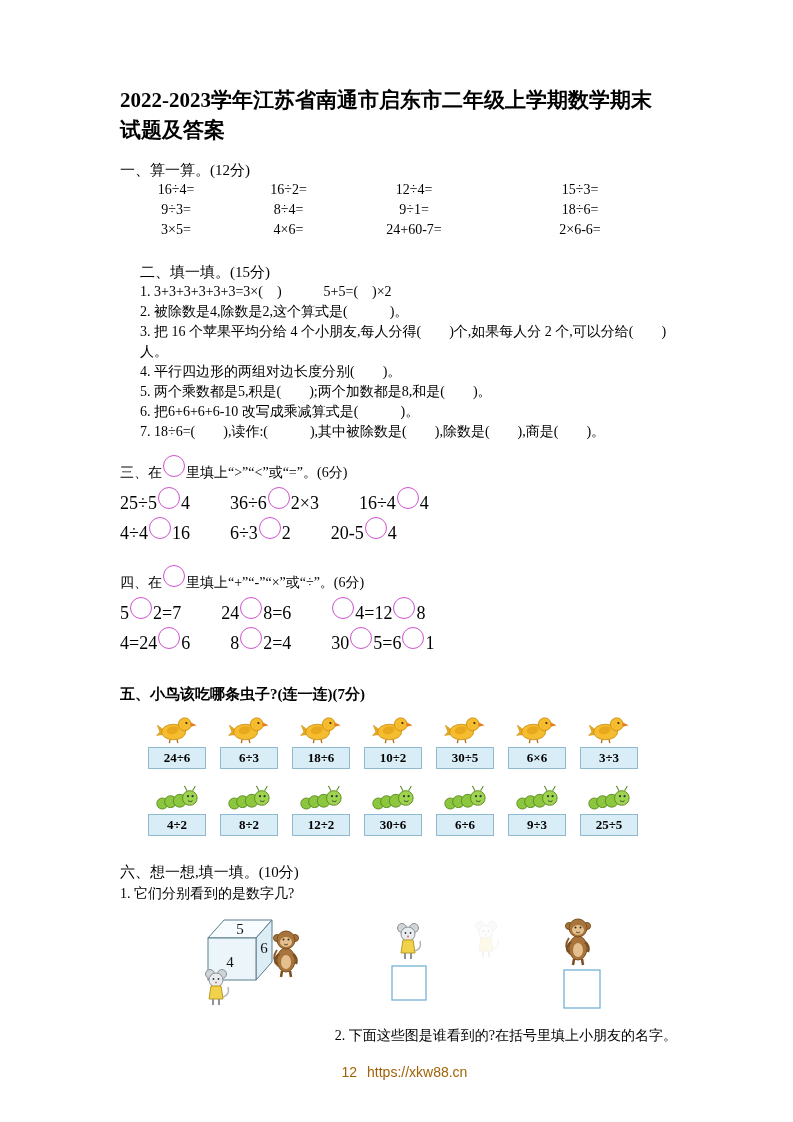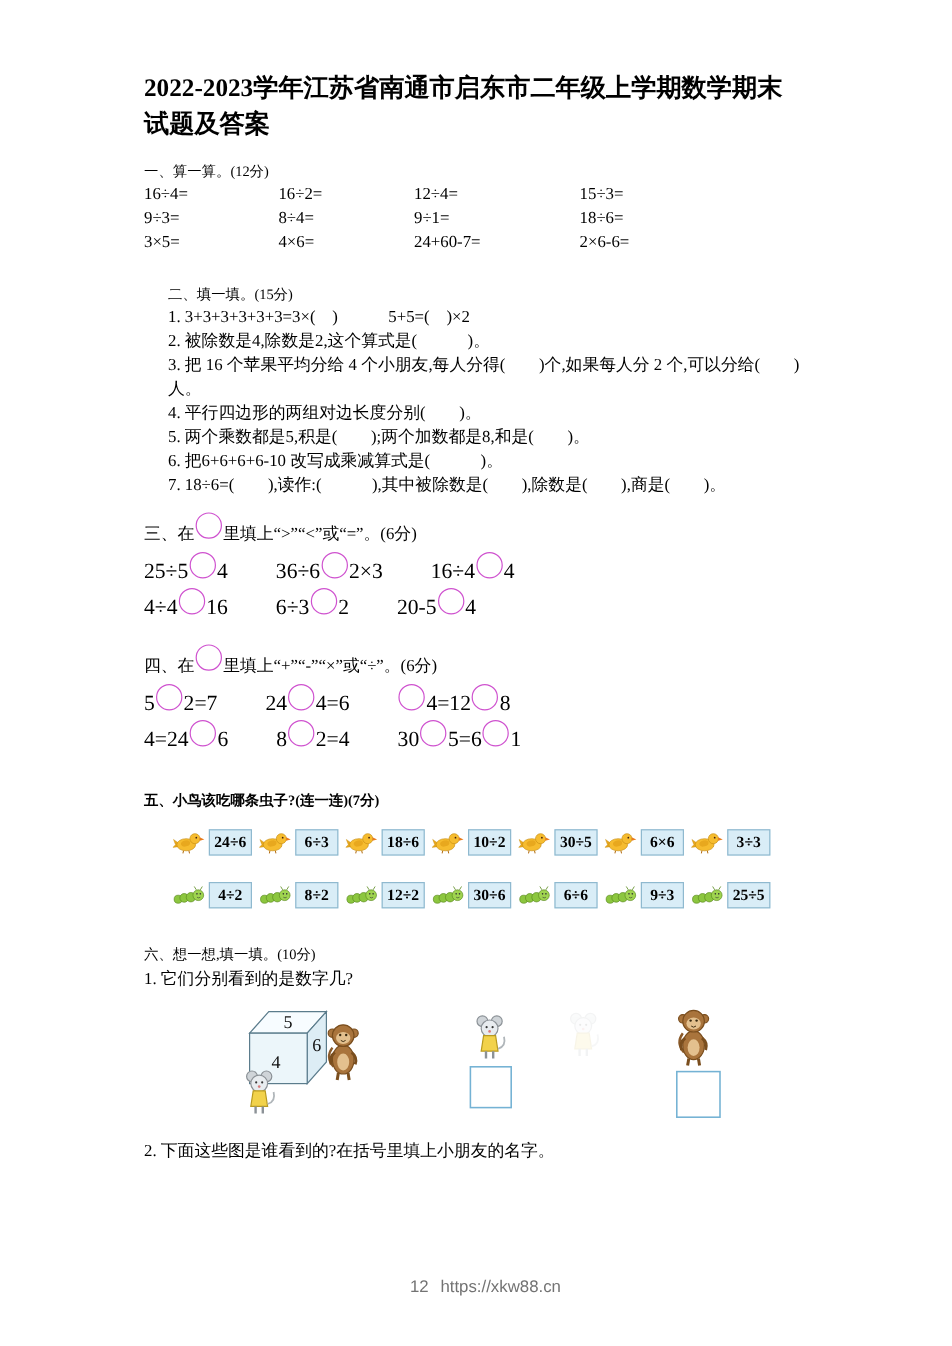--- a/index.html
+++ b/index.html
@@ -6,7 +6,7 @@
   body{width:793px;height:1122px;background:#ffffff;color:#000;
        font-family:"Liberation Serif","DejaVu Serif",serif;}
   .page{position:relative;width:793px;height:1122px;box-sizing:border-box;
-        padding:59px 116px 0 120px;overflow:hidden;background:#fff;}
+        padding:86px 116px 0 120px;overflow:hidden;background:#fff;}
   .title{font-size:21px;font-weight:700;line-height:1.42;margin-bottom:14px;}
   .sec-heading{font-size:12px;line-height:20px;}
   .calc-grid{display:grid;grid-template-columns:112px 113px 138px 1fr;

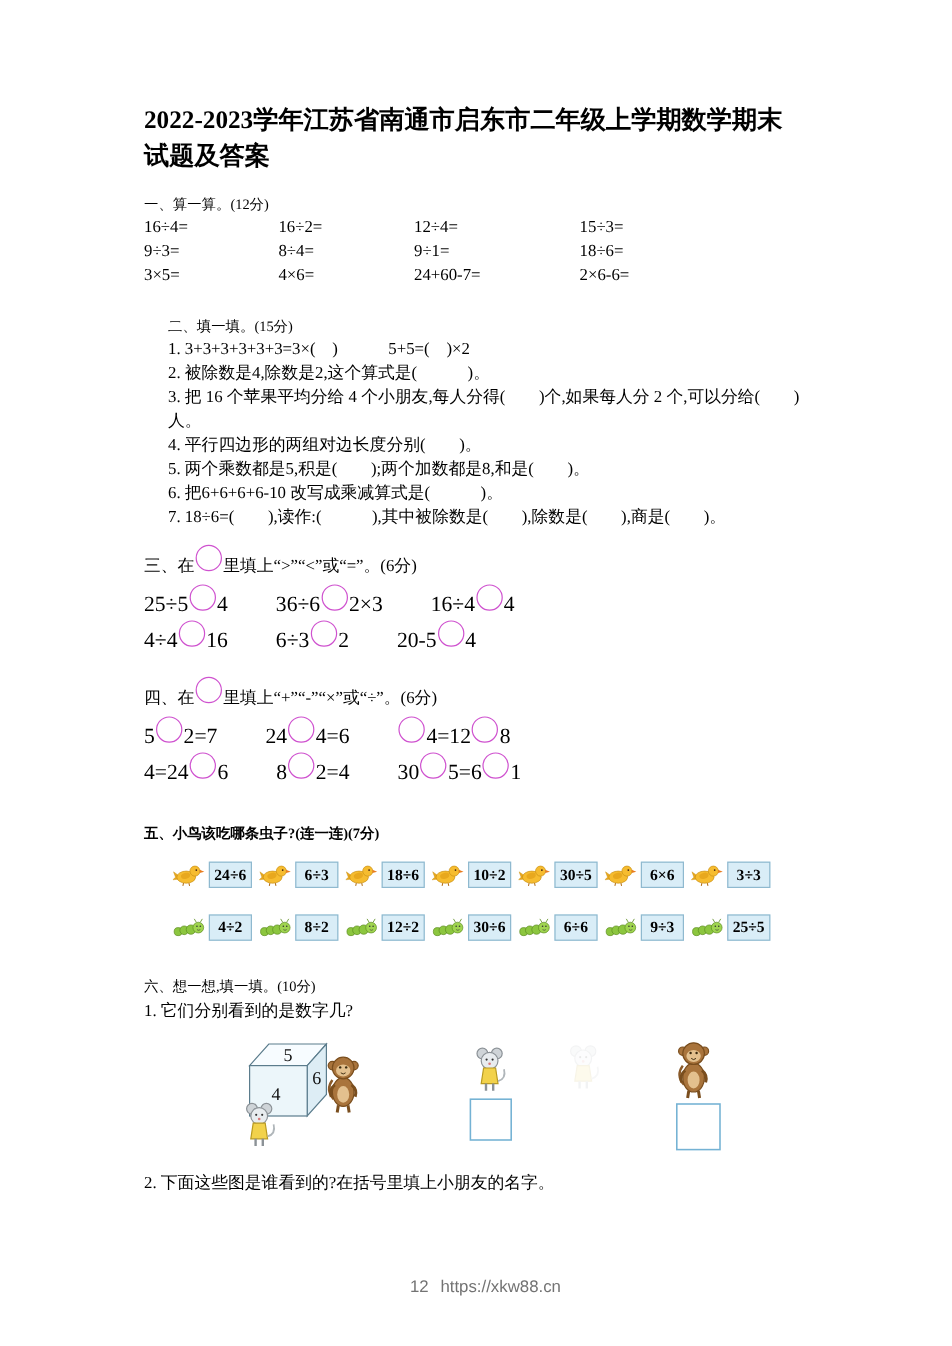--- a/index.html
+++ b/index.html
@@ -8,7 +8,7 @@
   .page{position:relative;width:793px;height:1122px;box-sizing:border-box;
         padding:86px 116px 0 120px;overflow:hidden;background:#fff;}
   .title{font-size:21px;font-weight:700;line-height:1.42;margin-bottom:14px;}
-  .sec-heading{font-size:12px;line-height:20px;}
+  .sec-heading{font-size:15px;line-height:20px;}
   .calc-grid{display:grid;grid-template-columns:112px 113px 138px 1fr;
              font-size:14px;line-height:20px;}
   .sec2{margin-top:22px;margin-left:20px;}

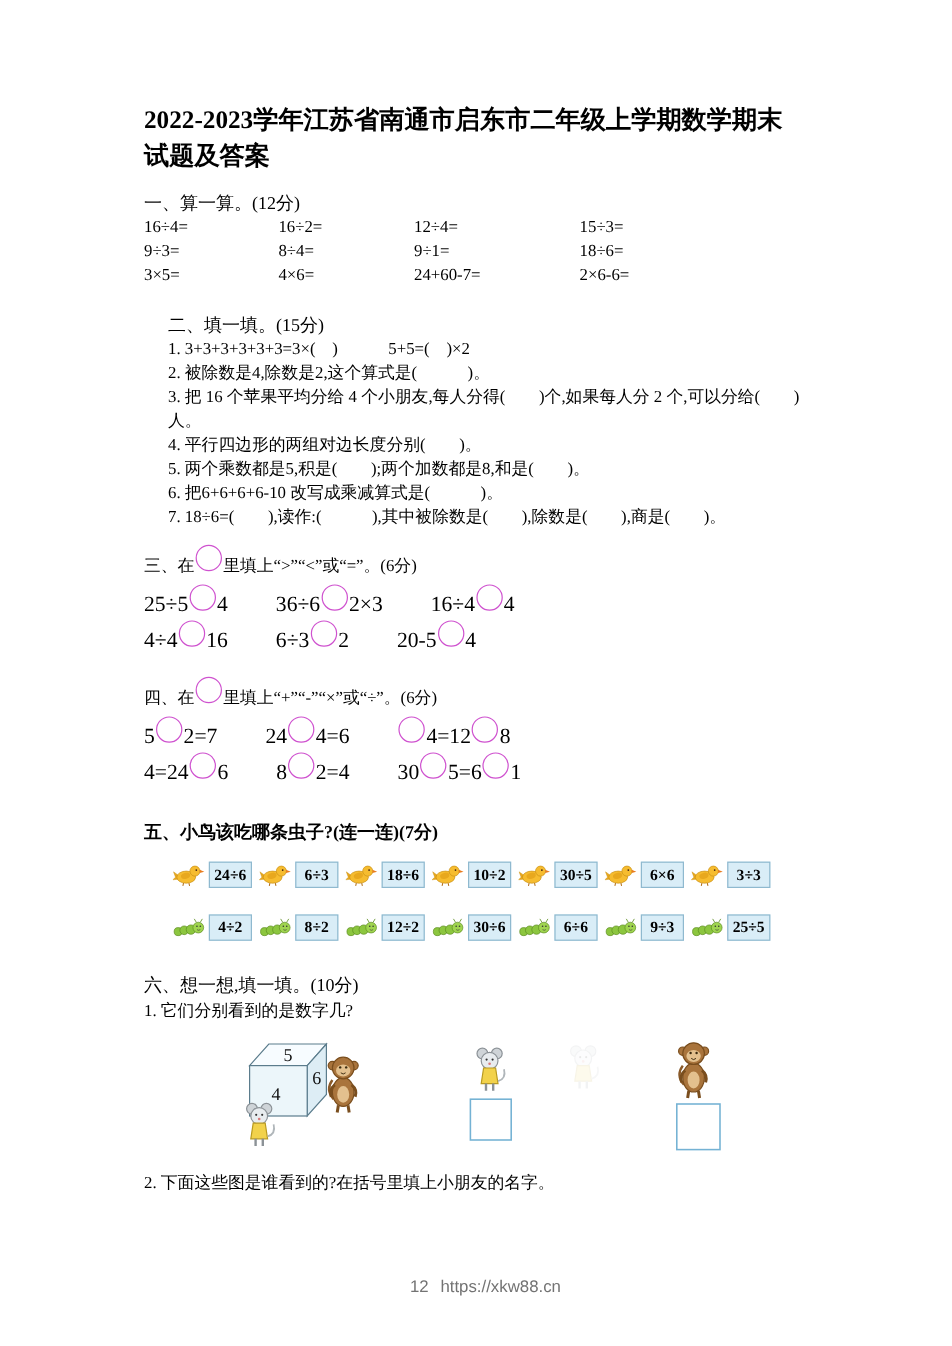--- a/index.html
+++ b/index.html
@@ -10,7 +10,7 @@
   .title{font-size:21px;font-weight:700;line-height:1.42;margin-bottom:14px;}
   .sec-heading{font-size:15px;line-height:20px;}
   .calc-grid{display:grid;grid-template-columns:112px 113px 138px 1fr;
-             font-size:14px;line-height:20px;}
+             font-size:14px;line-height:20px;text-align:center;}
   .sec2{margin-top:22px;margin-left:20px;}
   .s2-item{font-size:14px;line-height:20px;}
   .sec3{margin-top:16px;}

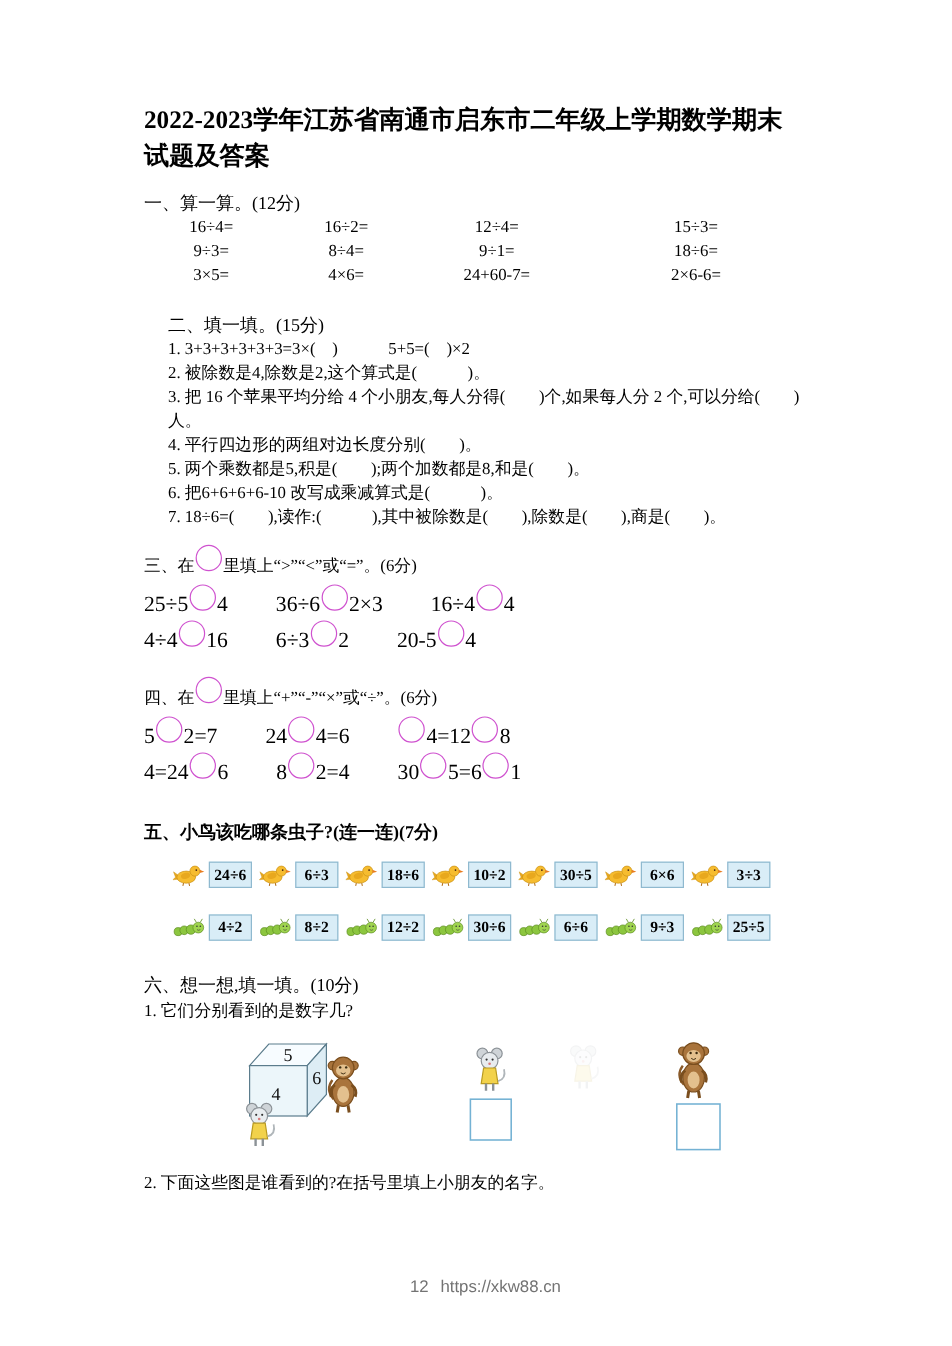--- a/index.html
+++ b/index.html
@@ -148,7 +148,7 @@
     <div class="expr-line"><span class="expr-text">四、在</span><span class="circle"></span><span class="expr-text">里填上“+”“-”“×”或“÷”。(6分)</span></div>
     <div class="cmp-row">
       <span class="expr"><span class="expr-text">5</span><span class="circle"></span><span class="expr-text">2=7</span></span>
-      <span class="expr"><span class="expr-text">24</span><span class="circle"></span><span class="expr-text">4=6</span></span>
+      <span class="expr"><span class="expr-text">24</span><span class="circle"></span><span class="expr-text">8=6</span></span>
       <span class="expr"><span class="circle"></span><span class="expr-text">4=12</span><span class="circle"></span><span class="expr-text">8</span></span>
     </div>
     <div class="cmp-row">

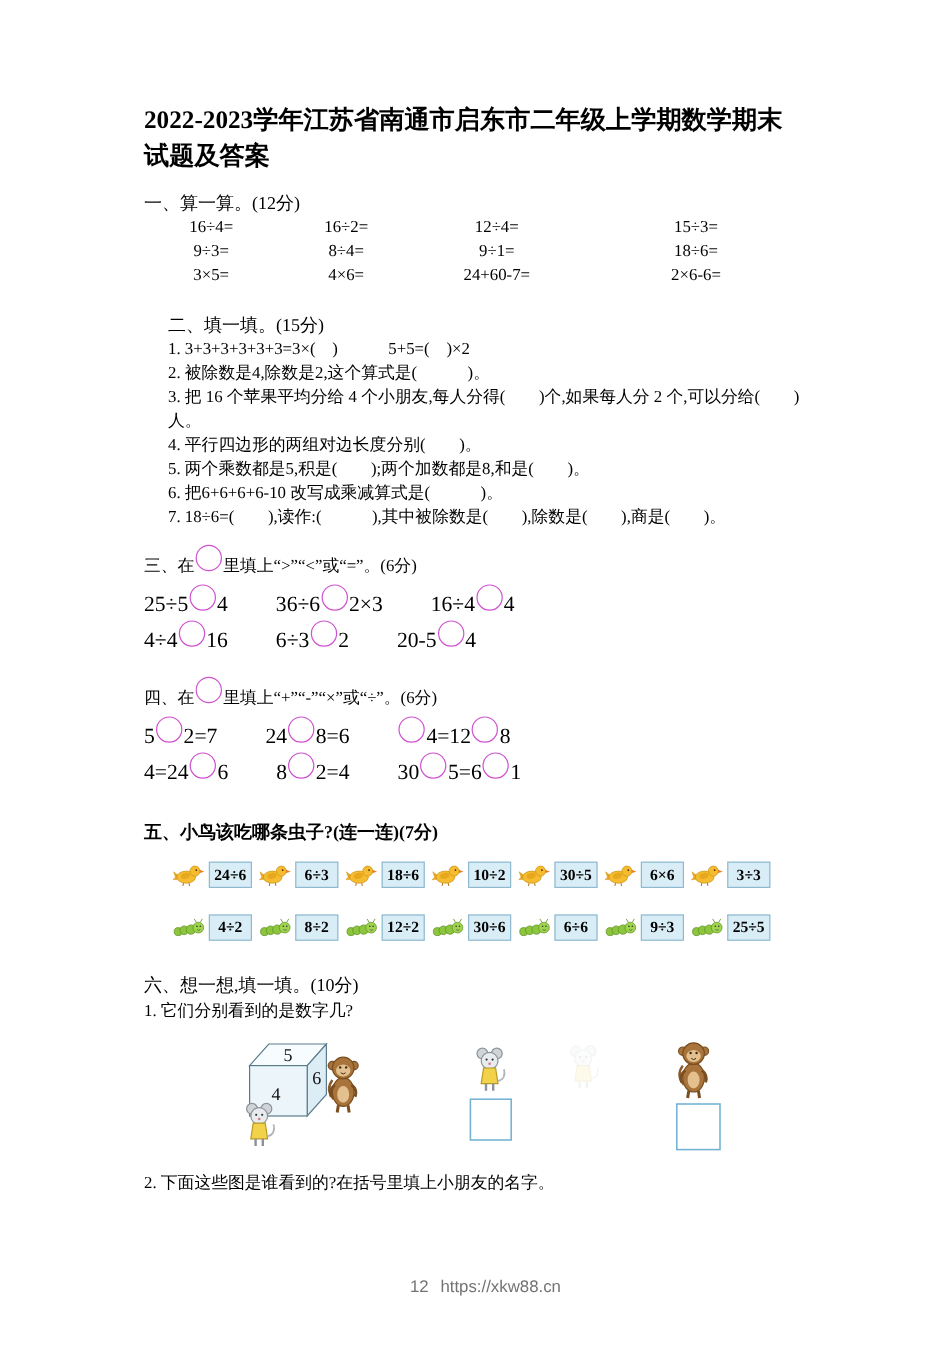--- a/index.html
+++ b/index.html
@@ -24,7 +24,7 @@
   .sec5 .sec-heading{margin-bottom:10px;}
   .match-row{display:flex;gap:6px;padding-left:24px;}
   .match-row.worms{margin-top:16px;}
-  .match-col{width:66px;display:flex;flex-direction:row;align-items:center;gap:3px;}
+  .match-col{width:66px;display:flex;flex-direction:column;align-items:center;gap:3px;}
   .icon-bird{width:44px;height:30px;}
   .icon-worm{width:44px;height:26px;}
   .label-box{width:56px;height:20px;background:#d9edf7;border:1px solid #8fb9cf;

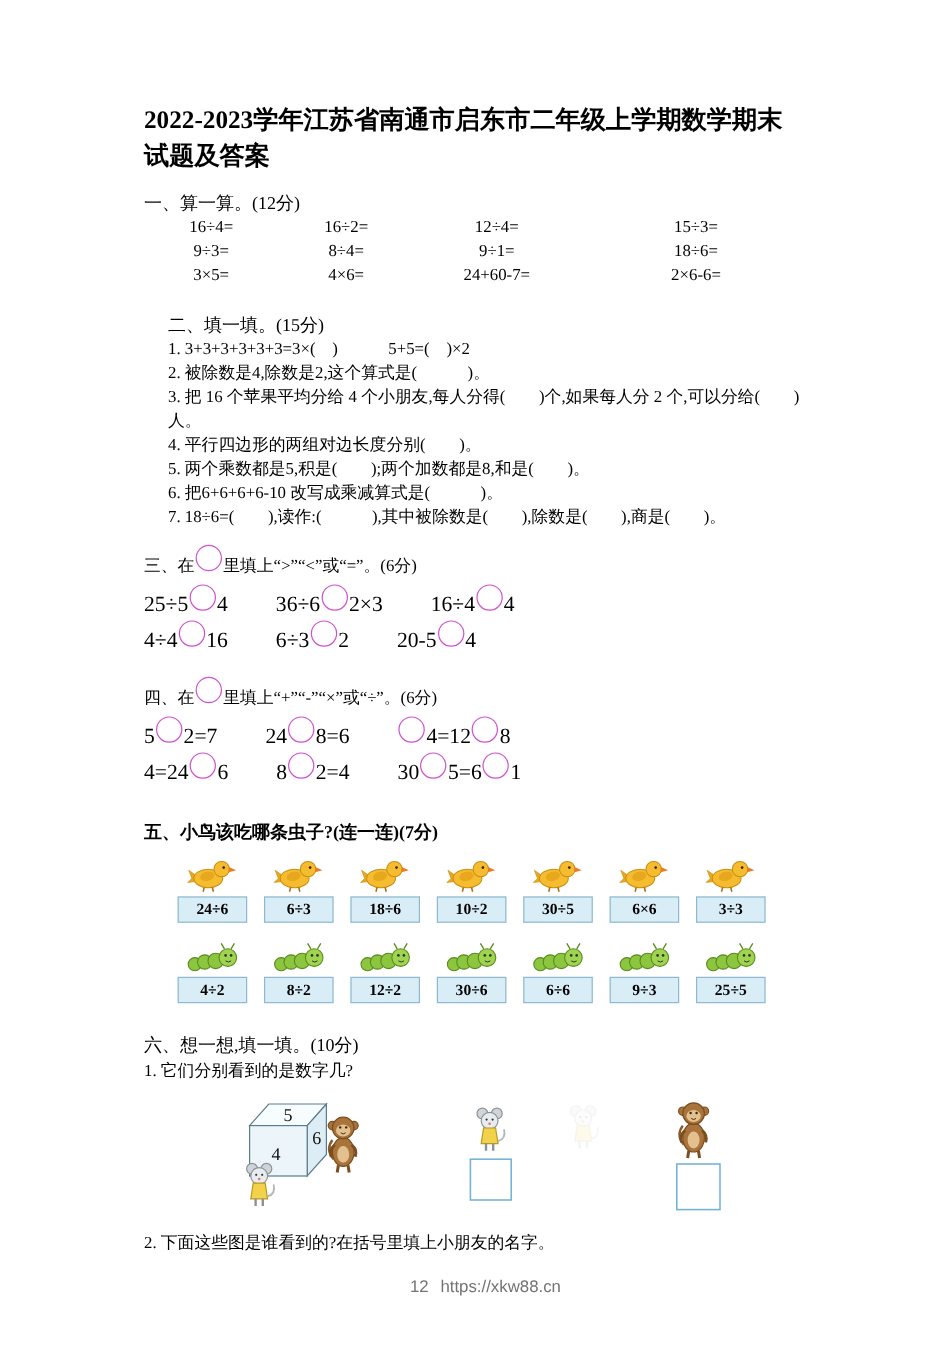--- a/index.html
+++ b/index.html
@@ -35,7 +35,7 @@
   .scene-wrap{margin:10px 0 0 80px;}
   .cube-num{font-size:15px;fill:#111;text-anchor:middle;
             font-family:"Liberation Serif","DejaVu Serif",serif;}
-  .q2{margin-top:8px;}
+  .q2{margin-top:8px;text-align:right;}
   .footer{position:absolute;left:16px;right:0;bottom:42px;text-align:center;
           color:#737373;font-size:14px;font-family:"Liberation Sans","DejaVu Sans",sans-serif;}
   .footer span{margin:0 3px;}

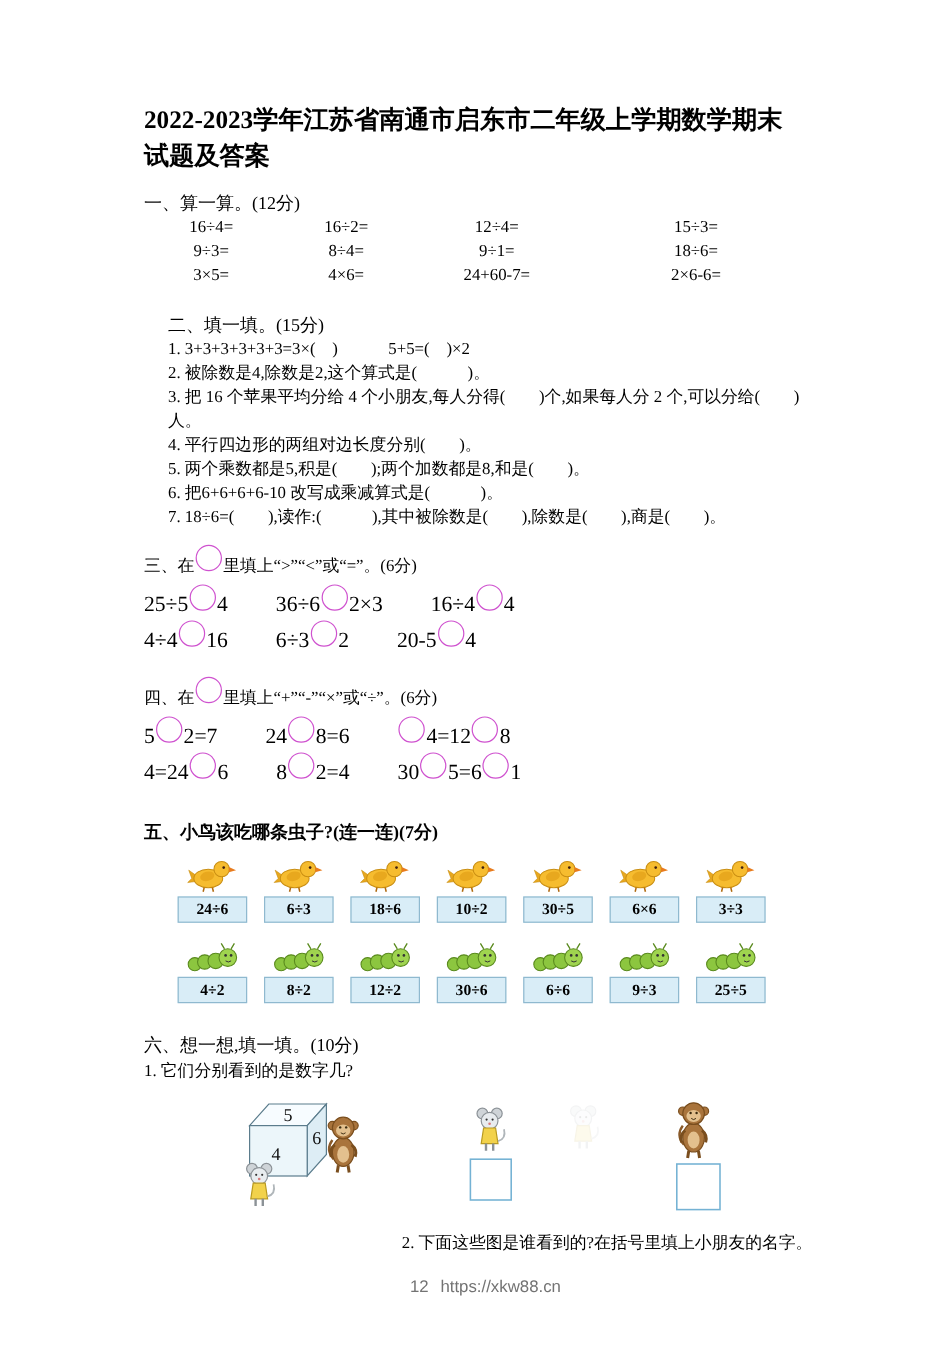--- a/index.html
+++ b/index.html
@@ -37,7 +37,7 @@
             font-family:"Liberation Serif","DejaVu Serif",serif;}
   .q2{margin-top:8px;text-align:right;}
   .footer{position:absolute;left:16px;right:0;bottom:42px;text-align:center;
-          color:#737373;font-size:14px;font-family:"Liberation Sans","DejaVu Sans",sans-serif;}
+          color:#a16207;font-size:14px;font-family:"Liberation Sans","DejaVu Sans",sans-serif;}
   .footer span{margin:0 3px;}
 </style>
 </head>

